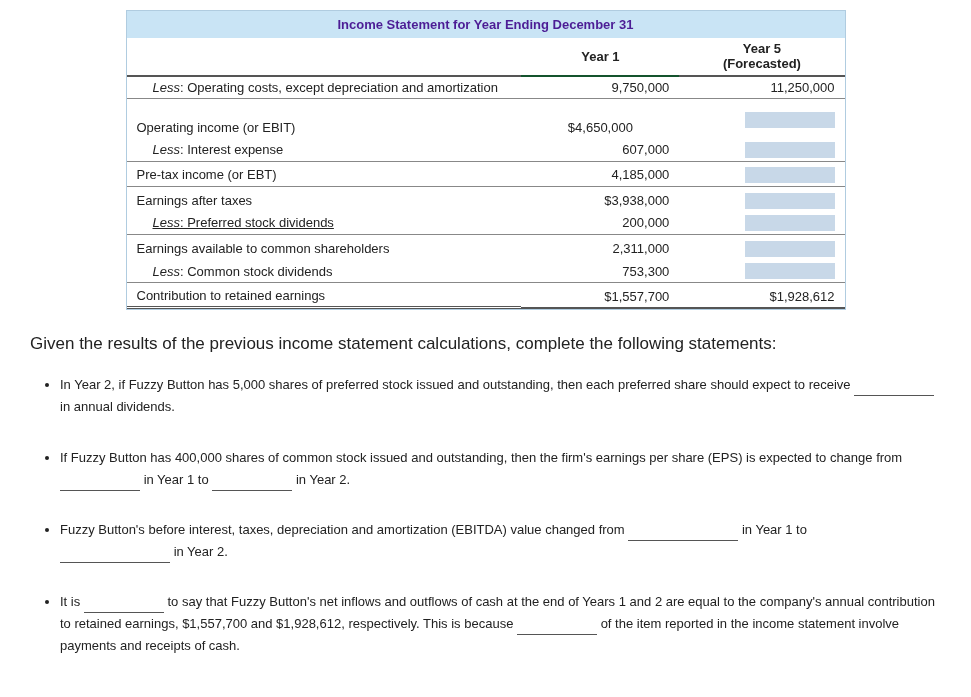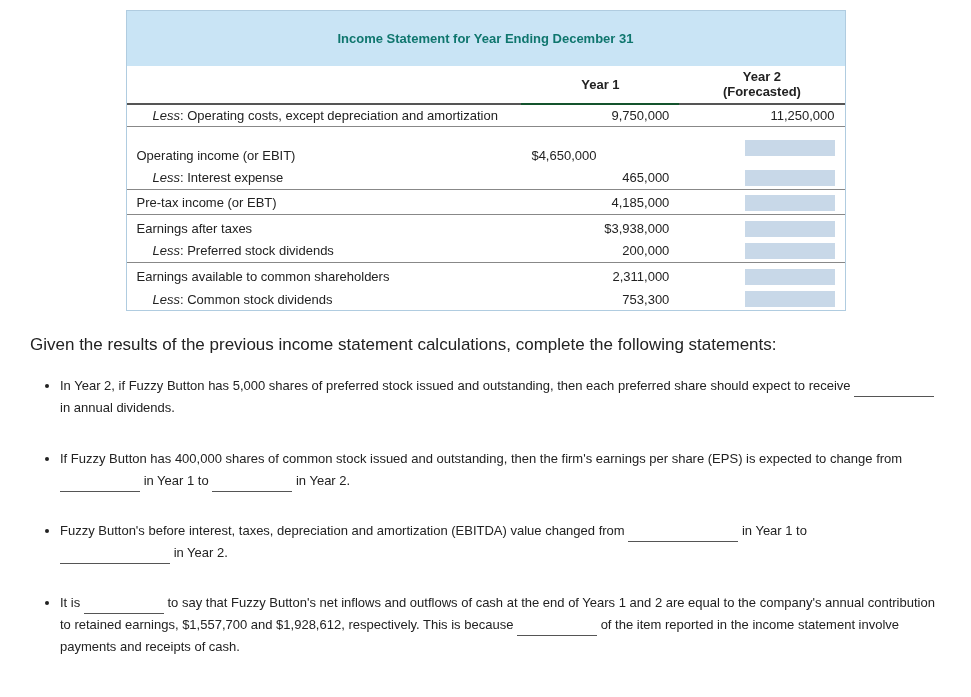--- a/index.html
+++ b/index.html
@@ -21,10 +21,10 @@
 
     .income-table-title {
       background-color: #c9e4f5;
-      color: #0f766e;
+      color: #4c1d95;
       font-weight: bold;
       text-align: center;
-      padding: 20px 10px;
+      padding: 6px 10px;
       font-size: 13px;
     }
 

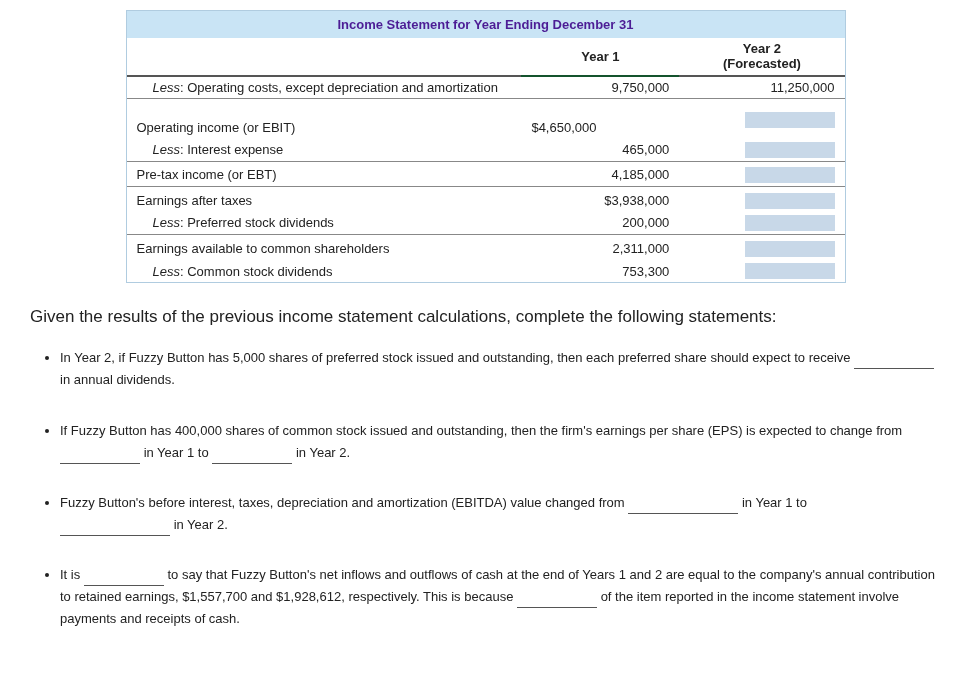--- a/index.html
+++ b/index.html
@@ -125,7 +125,7 @@
         <th class="col-label"></th>
         <th class="col-y1">Year 1</th>
         <th class="col-y2">
-          <span>Year 2</span><br>
+          <span>Year 5</span><br>
           <span>(Forecasted)</span>
         </th>
       </tr>

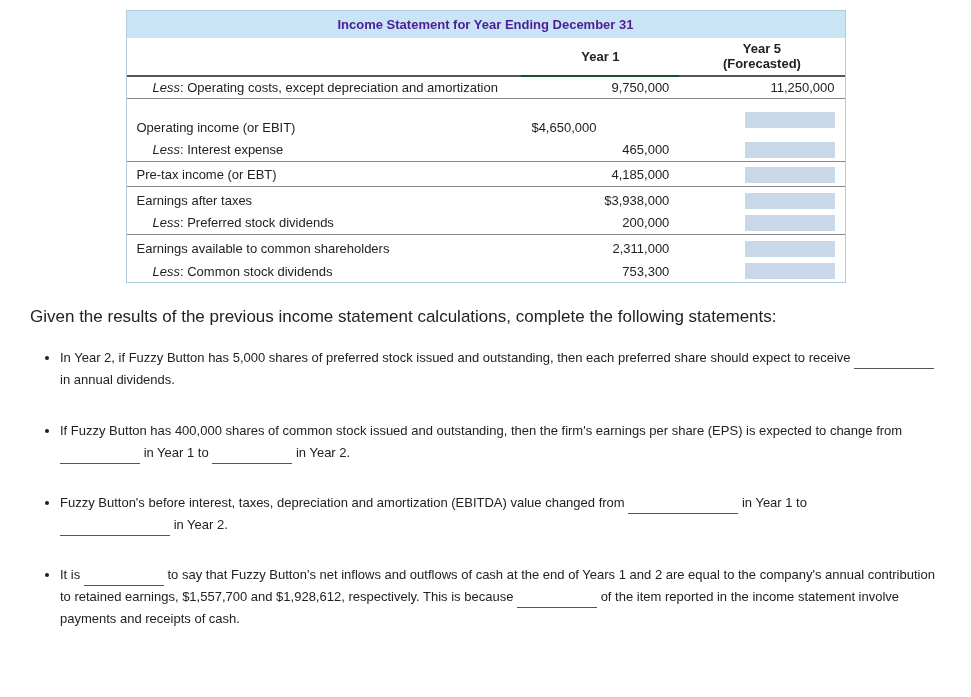--- a/index.html
+++ b/index.html
@@ -138,7 +138,7 @@
         </tr>
         <tr class="border-top">
           <td class="col-label label-cell" style="padding-top: 21px; margin-top: 8px;">Operating income (or EBIT)</td>
-          <td class="col-y1" style="text-align: left; padding-top: 20px; border-top: 1px solid rgb(136, 136, 136);">$4,650,000</td>
+          <td class="col-y1" style="text-align: center; padding-top: 20px; border-top: 1px solid rgb(136, 136, 136);">$4,650,000</td>
           <td class="col-y2 y2-cell" style="padding-top: 5px; border-top: 1px solid rgb(136, 136, 136);"><span class="y2-filled"></span></td>
         </tr>
         <tr>

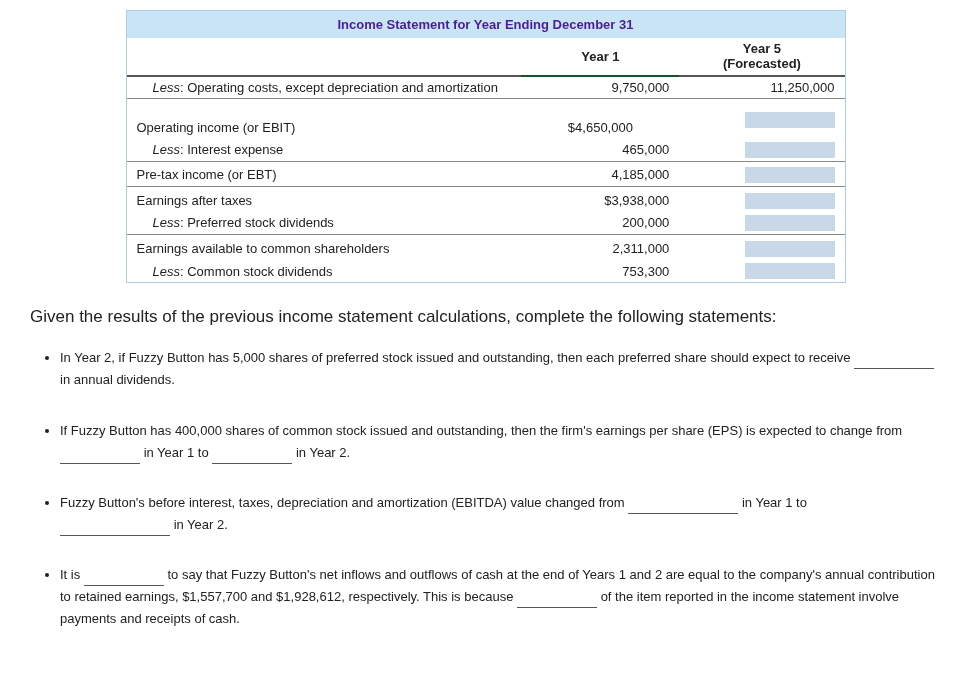--- a/index.html
+++ b/index.html
@@ -143,7 +143,7 @@
         </tr>
         <tr>
           <td class="col-label label-cell"><span style="padding-left: 16px;"><em>Less</em>: Interest expense</span></td>
-          <td class="col-y1" style="text-align: right;">465,000</td>
+          <td class="col-y1" style="text-align: right;">607,000</td>
           <td class="col-y2 y2-cell"><span class="y2-filled"></span></td>
         </tr>
         <tr class="border-top">

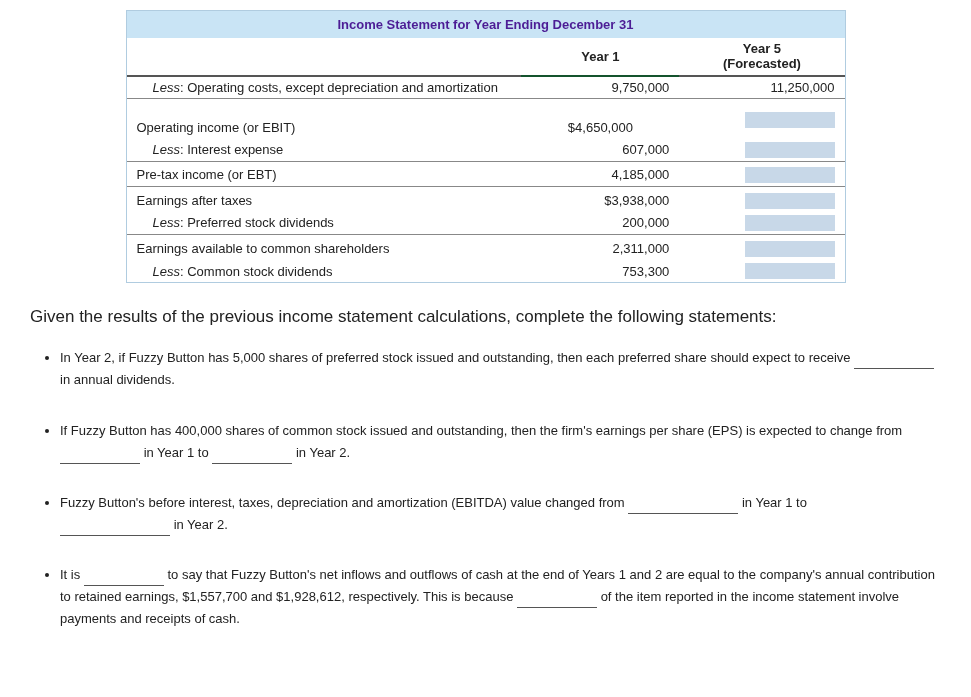--- a/index.html
+++ b/index.html
@@ -157,7 +157,7 @@
           <td class="col-y2 y2-cell" style="padding-top: 5px; border-top: 1px solid rgb(136, 136, 136);"><span class="y2-filled"></span></td>
         </tr>
         <tr>
-          <td class="col-label label-cell"><span style="padding-left: 16px;"><em>Less</em>: Preferred stock dividends</span></td>
+          <td class="col-label label-cell"><span style="padding-left: 16px; text-decoration: underline;"><em>Less</em>: Preferred stock dividends</span></td>
           <td class="col-y1" style="text-align: right;">200,000</td>
           <td class="col-y2 y2-cell"><span class="y2-filled"></span></td>
         </tr>

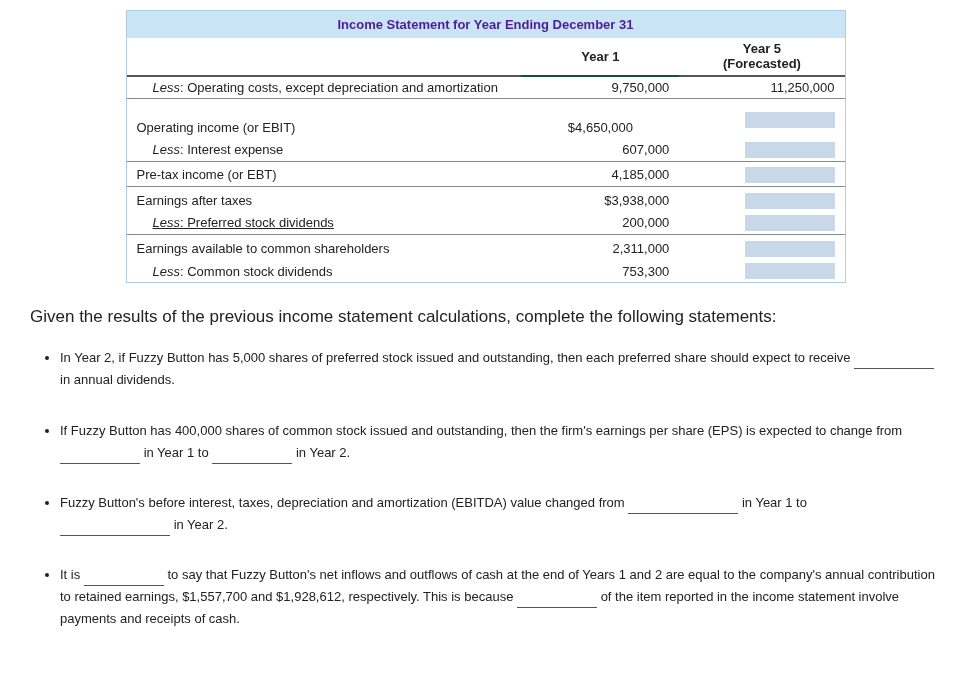--- a/index.html
+++ b/index.html
@@ -171,6 +171,11 @@
           <td class="col-y1" style="text-align: right;">753,300</td>
           <td class="col-y2 y2-cell"><span class="y2-filled"></span></td>
         </tr>
+        <tr class="border-top double-border-bottom">
+          <td class="col-label label-cell" style="padding-top: 5px;">Contribution to retained earnings</td>
+          <td class="col-y1" style="text-align: right; padding-top: 5px; border-top: 1px solid rgb(136, 136, 136); border-bottom: 2px solid rgb(85, 85, 85);">$1,557,700</td>
+          <td class="col-y2 y2-cell" style="padding-top: 5px; border-top: 1px solid rgb(136, 136, 136); border-bottom: 2px solid rgb(85, 85, 85);">$1,928,612</td>
+        </tr>
       </tbody>
   </table>
 </div>

